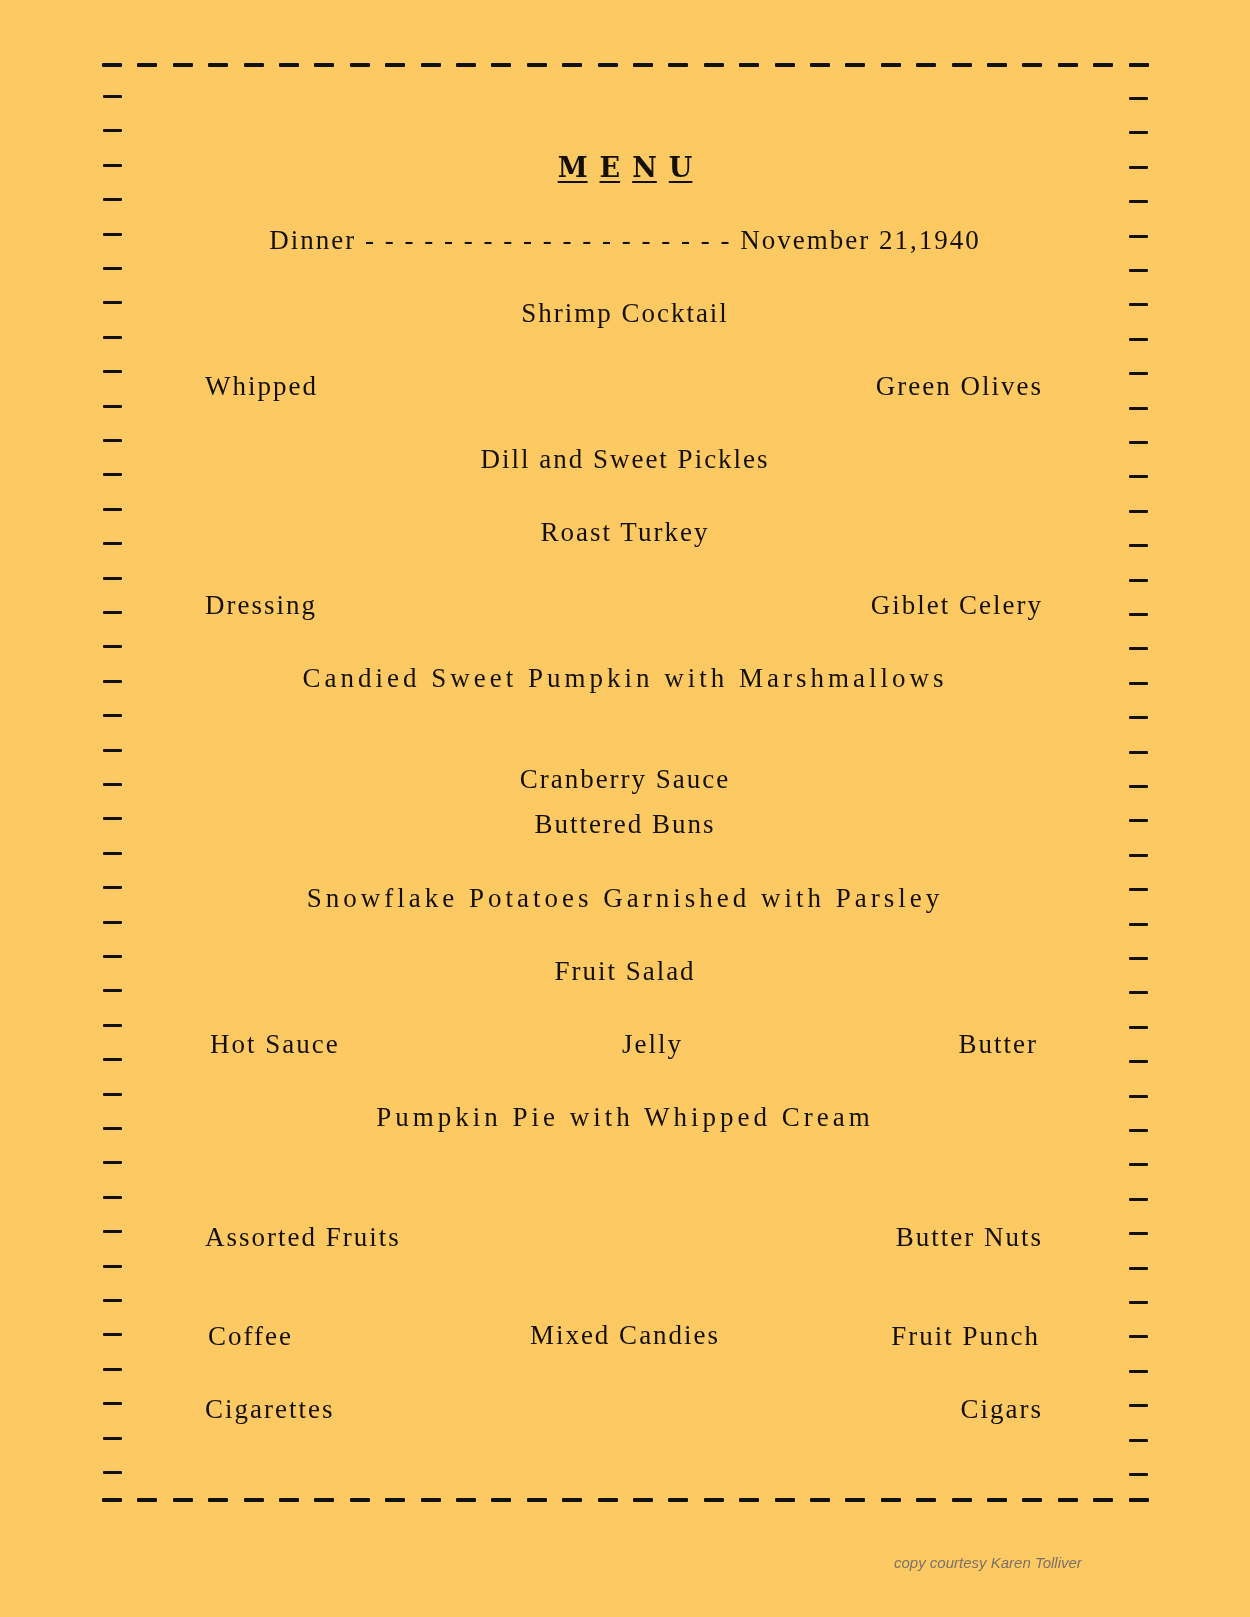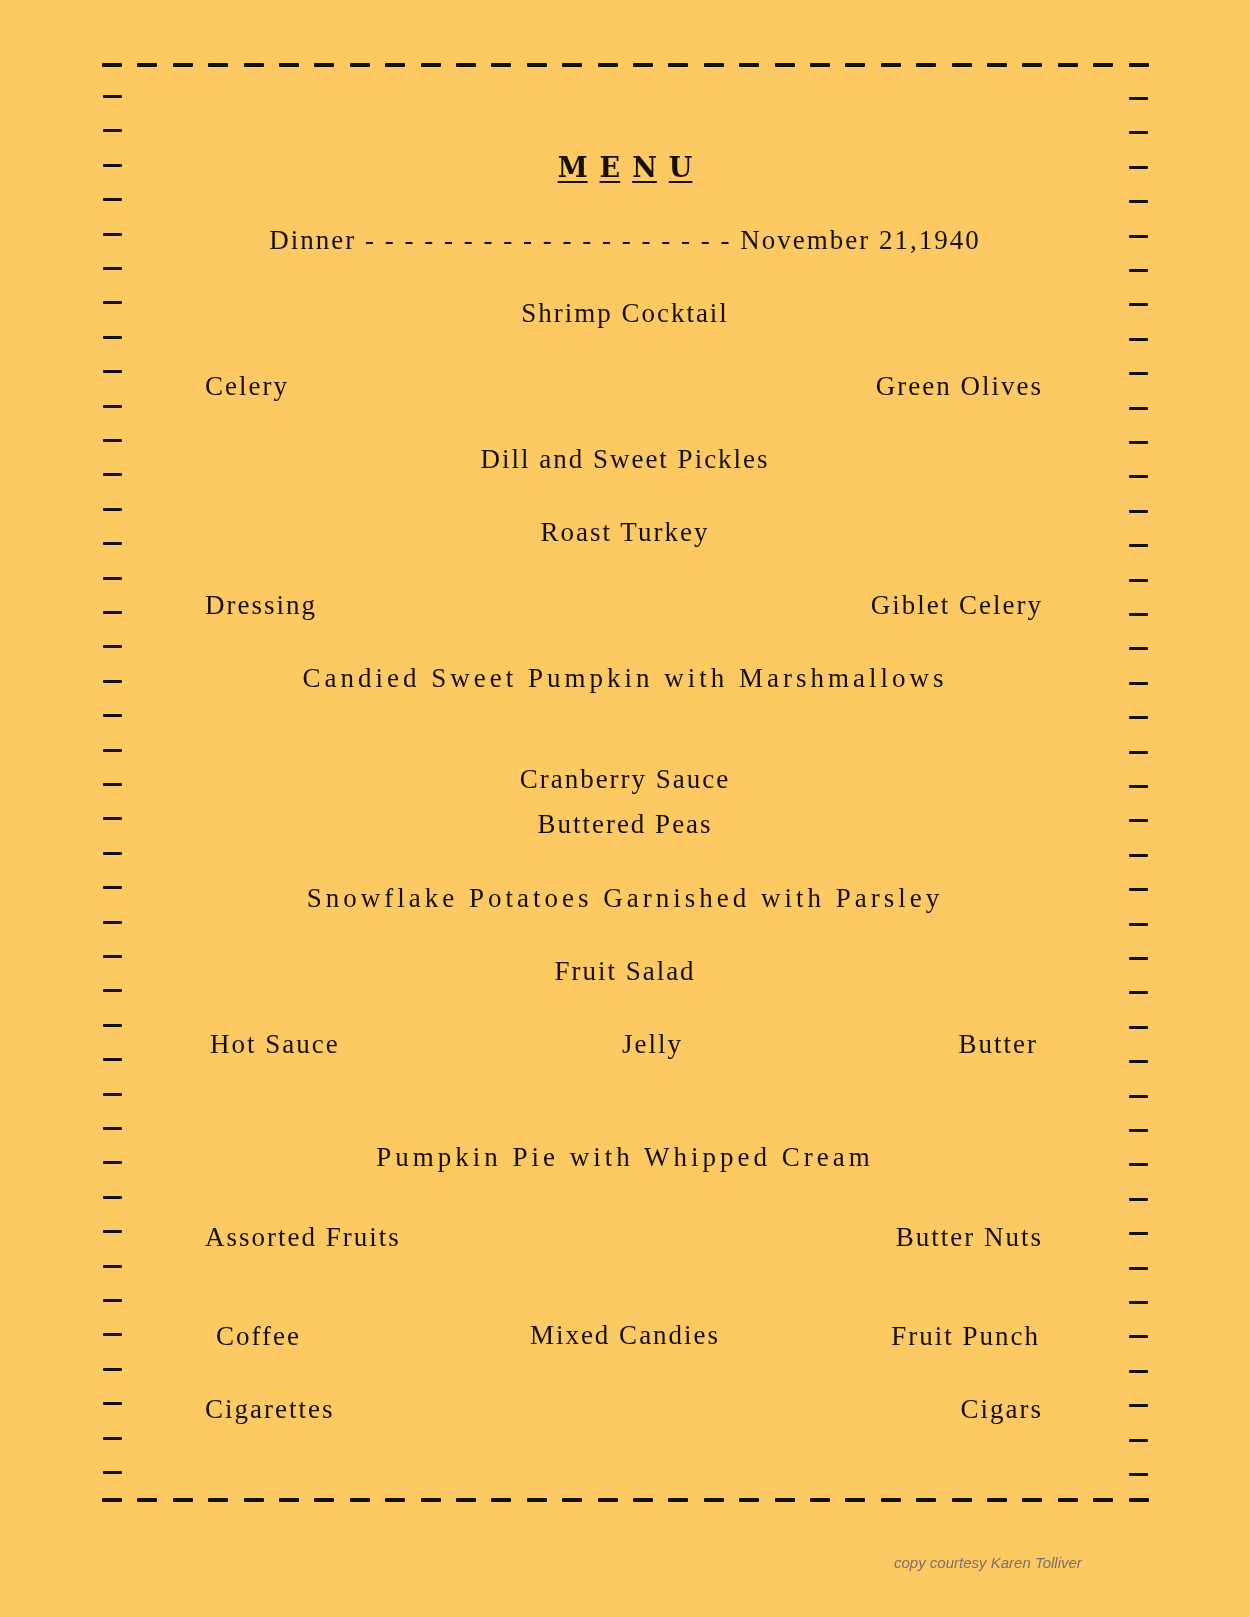--- a/index.html
+++ b/index.html
@@ -194,7 +194,7 @@
 </div>
 
 <div class="row" style="top:371px">
-  <span class="l">Celery</span>
+  <span class="l">Whipped</span>
   <span class="r">Green Olives</span>
 </div>
 

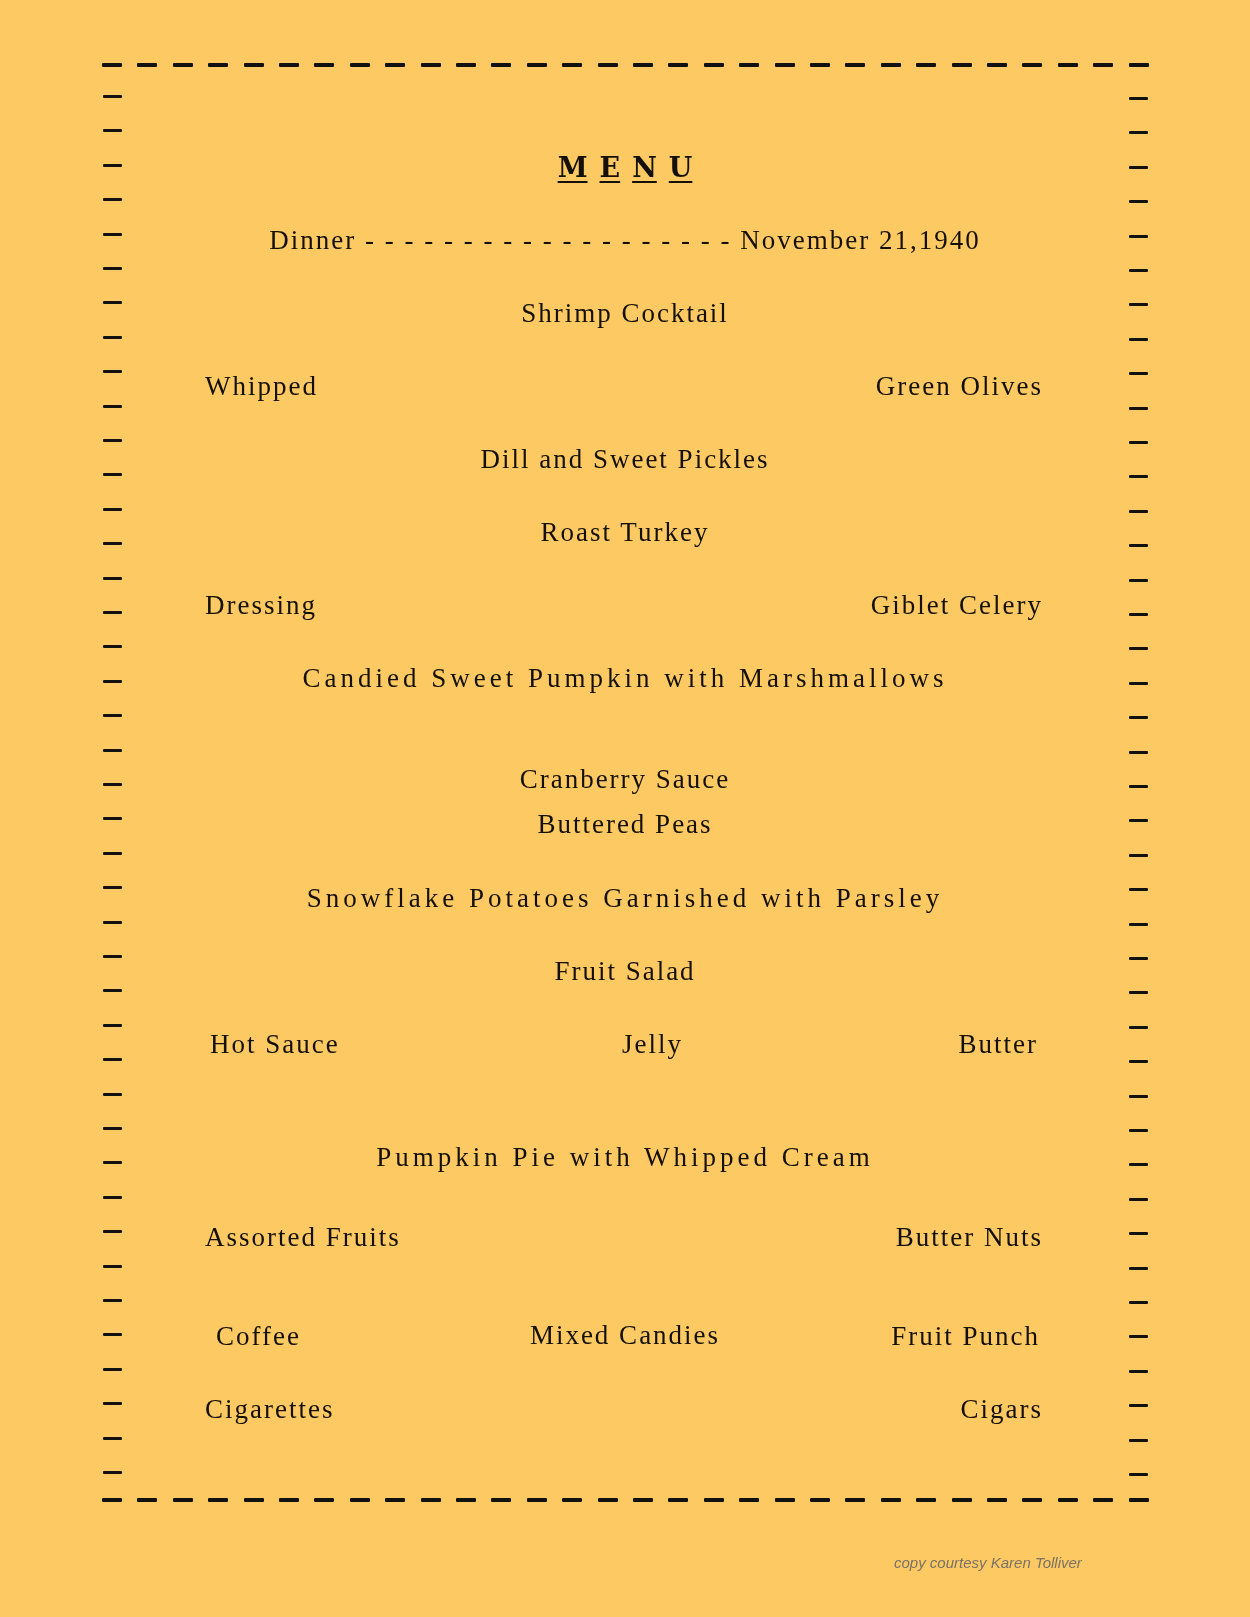--- a/index.html
+++ b/index.html
@@ -220,7 +220,7 @@
 </div>
 
 <div class="row" style="top:809px">
-  <span class="c">Buttered Peas</span>
+  <span class="c">Buttered Buns</span>
 </div>
 
 <div class="row wide" style="top:883px">

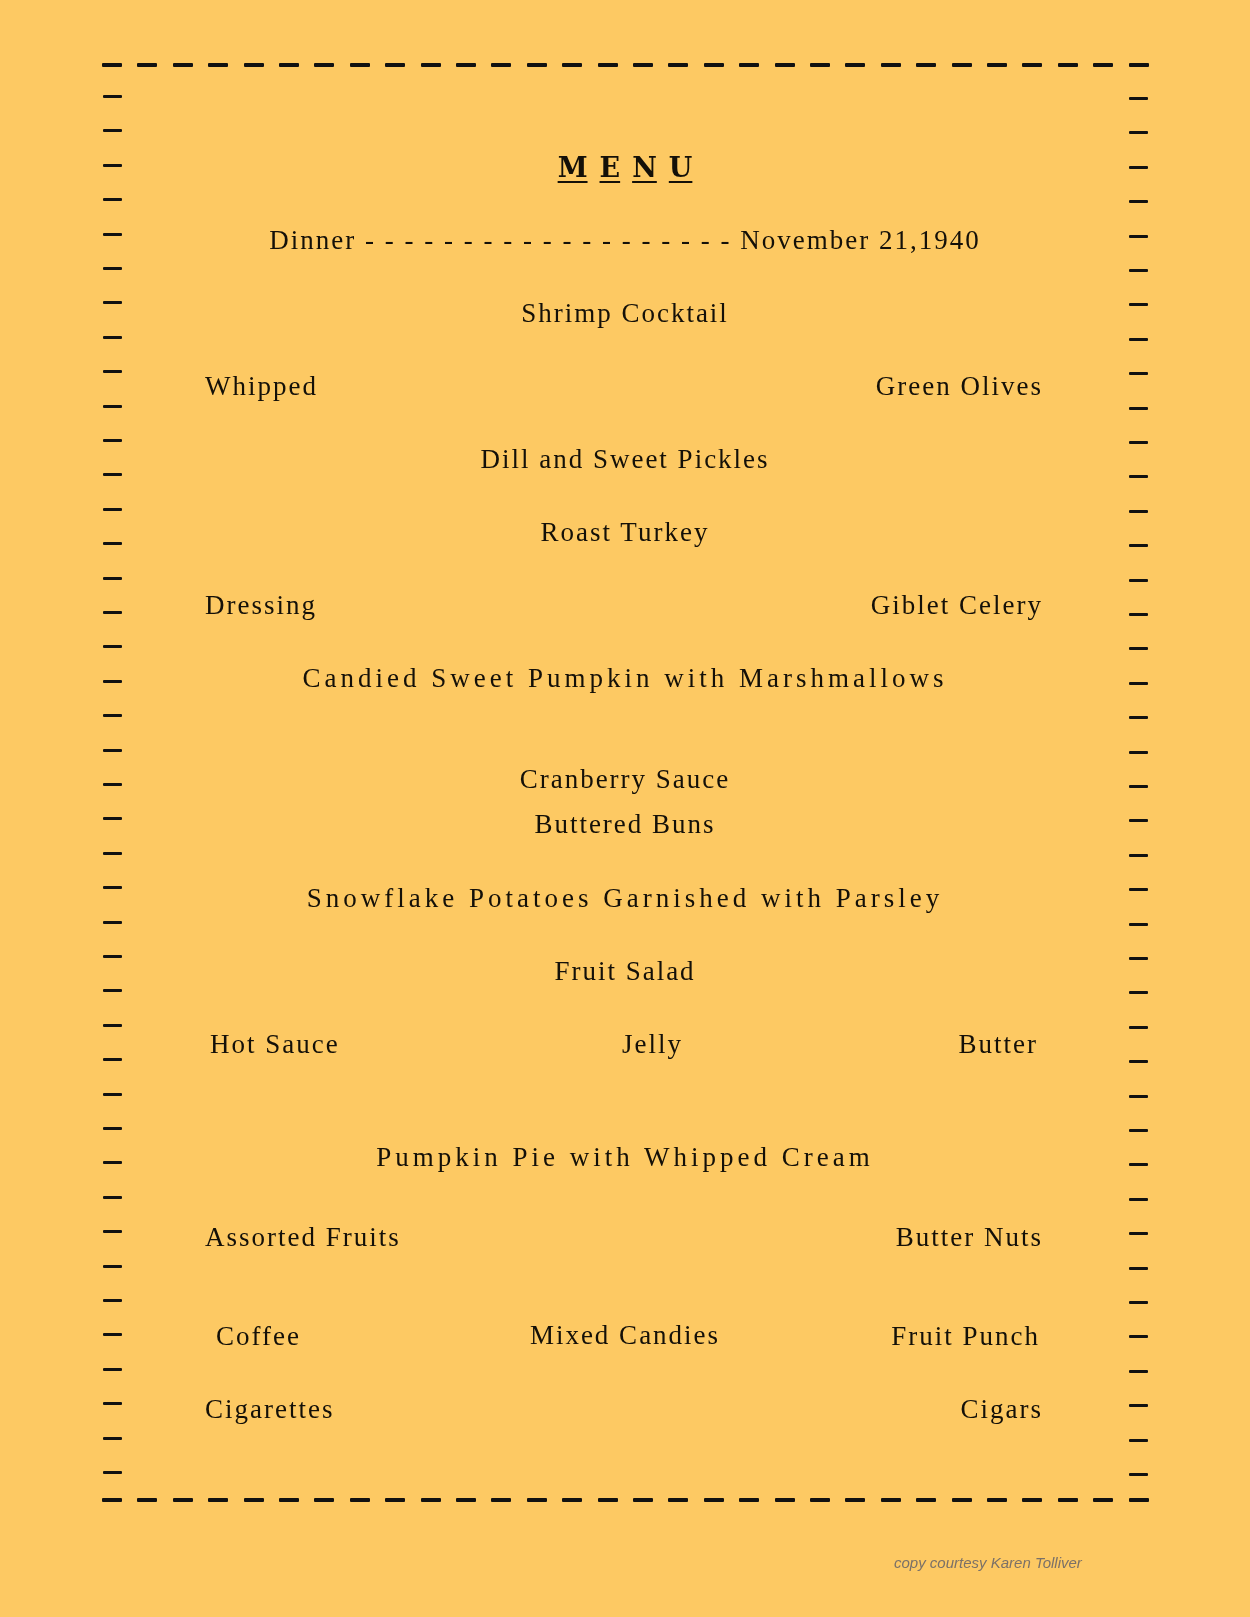--- a/index.html
+++ b/index.html
@@ -237,7 +237,7 @@
   <span class="r" style="right:212px">Butter</span>
 </div>
 
-<div class="row wide" style="top:1142px">
+<div class="row wide" style="top:1102px">
   <span class="c">Pumpkin Pie with Whipped Cream</span>
 </div>
 

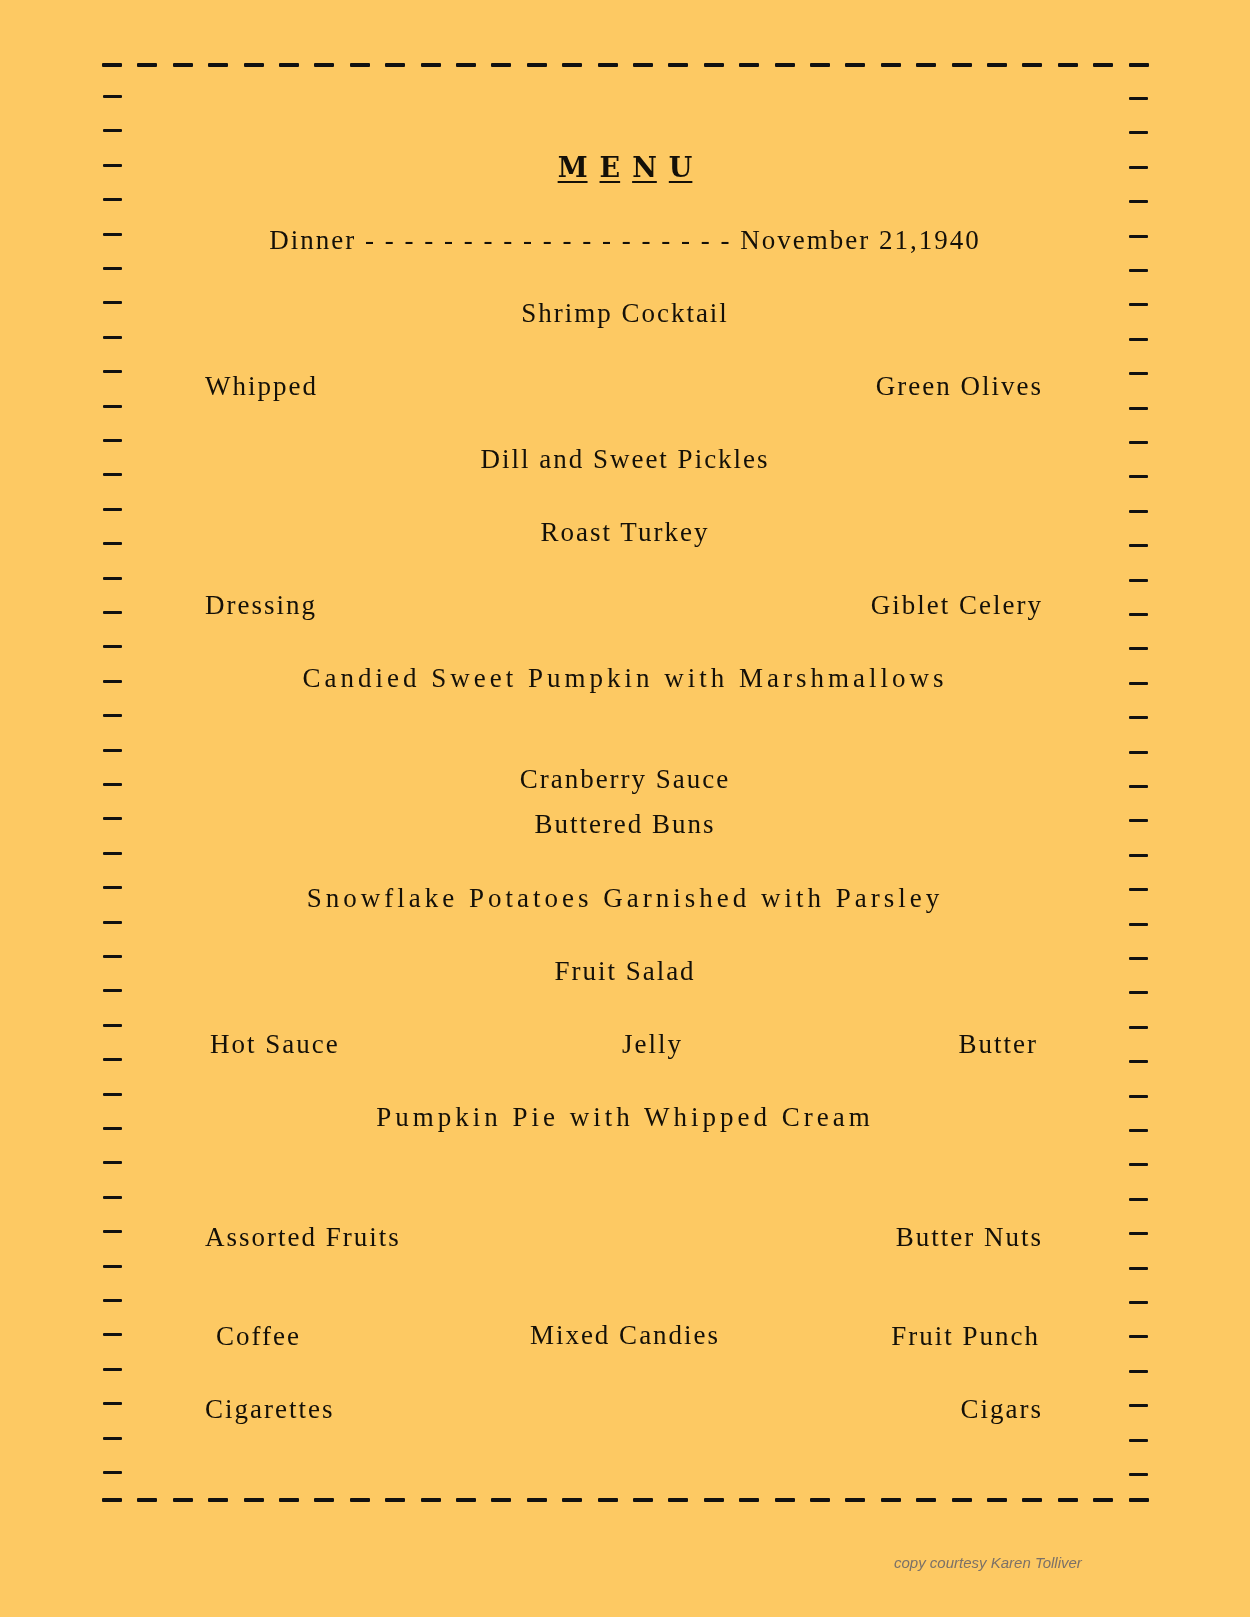--- a/index.html
+++ b/index.html
@@ -251,7 +251,7 @@
 </div>
 
 <div class="row" style="top:1321px">
-  <span class="l" style="left:216px">Coffee</span>
+  <span class="l" style="left:208px">Coffee</span>
   <span class="r" style="right:210px">Fruit Punch</span>
 </div>
 

